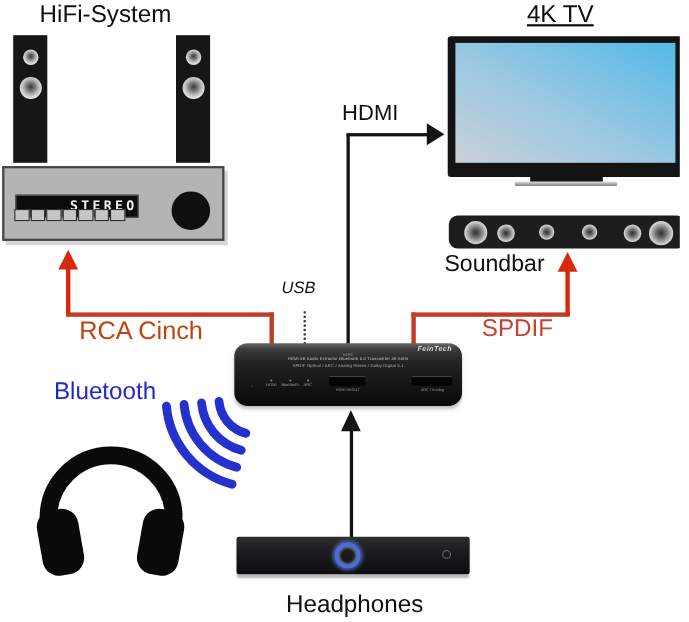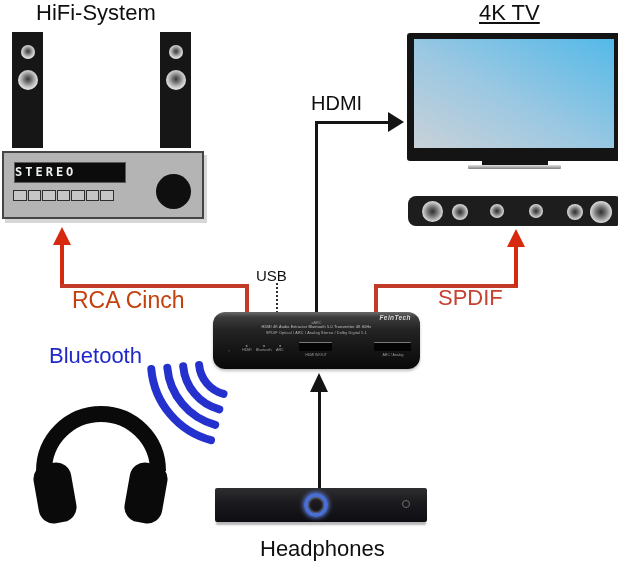--- a/index.html
+++ b/index.html
@@ -15,8 +15,8 @@
   
   #receiver{position:absolute;left:2px;top:151px;width:202px;height:68px;background:#b4b4b4;
             border:2px solid #454545;box-sizing:border-box;box-shadow:3px 4px 0 #d6d6d6;}
-  #receiver-display{position:absolute;left:10px;top:9px;width:110px;height:19px;background:#0c0c0c;
-            border:1px solid #5a5a5a;text-align:left;line-height:19px;
+  #receiver-display{position:absolute;left:10px;top:24px;width:110px;height:19px;background:#0c0c0c;
+            border:1px solid #5a5a5a;text-align:right;line-height:19px;
             font-family:"DejaVu Sans Mono",monospace;font-size:12px;font-weight:bold;
             letter-spacing:3px;color:#eef2ee;}
   #receiver-buttons{position:absolute;left:9px;top:37px;display:flex;}

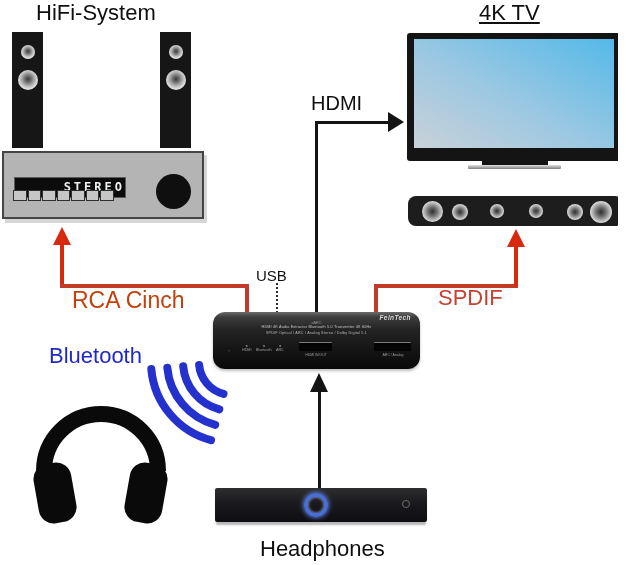--- a/index.html
+++ b/index.html
@@ -127,6 +127,7 @@
     <div class="sb-cone" style="left:159px;top:8px;width:16px;height:16px;"></div>
     <div class="sb-cone" style="left:182px;top:5px;width:22px;height:22px;"></div>
   </div>
+  <div class="lbl" style="left:404px;top:229px;font-size:21px;">Soundbar</div>
 
   <div class="vline black-line" style="left:315px;top:122px;width:3px;height:191px;"></div>
   <div class="hline black-line" style="left:315px;top:121px;width:75px;height:3px;"></div>

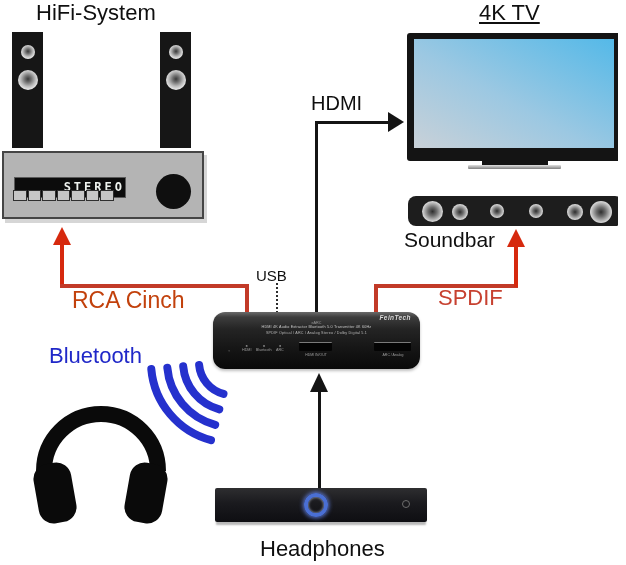--- a/index.html
+++ b/index.html
@@ -134,7 +134,7 @@
   <div class="tri tri-right-black" style="left:388px;top:112px;"></div>
   <div class="lbl" style="left:311px;top:93px;font-size:20px;">HDMI</div>
 
-  <div class="lbl" style="left:256px;top:268px;font-size:15px;">USB</div>
+  <div class="lbl" style="left:256px;top:254px;font-size:15px;font-style:italic;">USB</div>
   <div id="usb-line"></div>
 
   <div class="vline red-bright" style="left:60px;top:244px;width:4px;height:42px;"></div>

